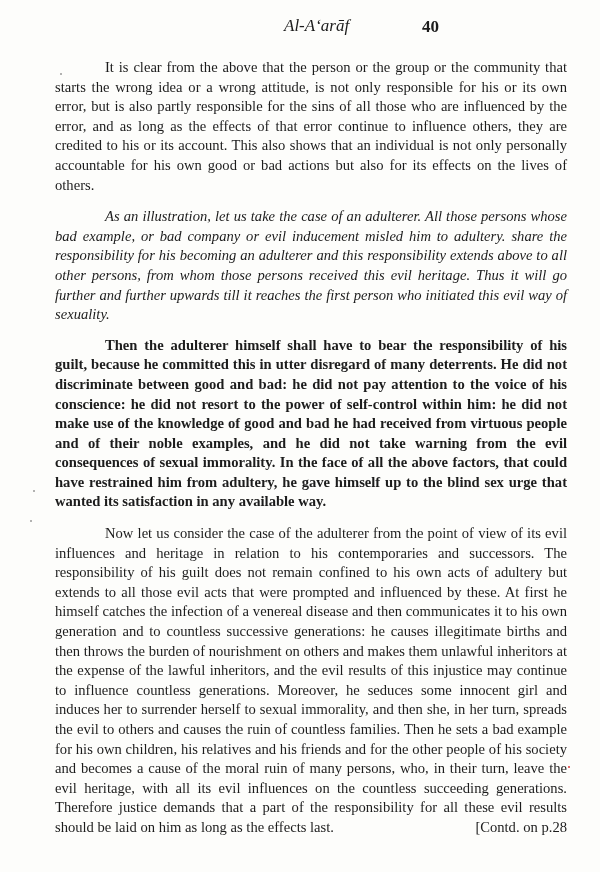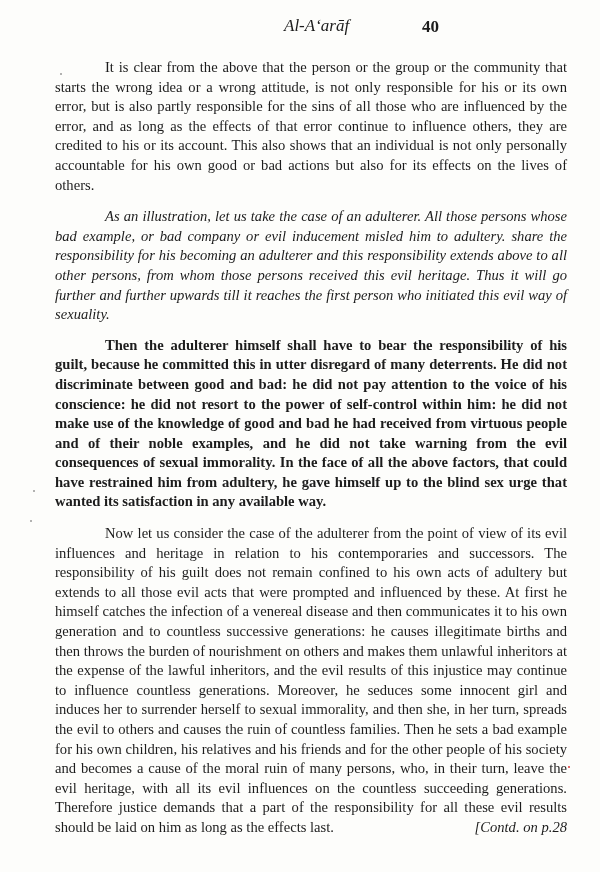--- a/index.html
+++ b/index.html
@@ -31,7 +31,7 @@
   .para.p2 { margin-bottom:11px;font-style:italic; }
   .para.p3 { margin-bottom:12px;font-weight:bold; }
   .contd {
-    float:right; font-style:italic;
+    float:right; 
   }
   .speck { position:absolute; width:2px; height:2px; background:#999; border-radius:1px; }
 </style>

